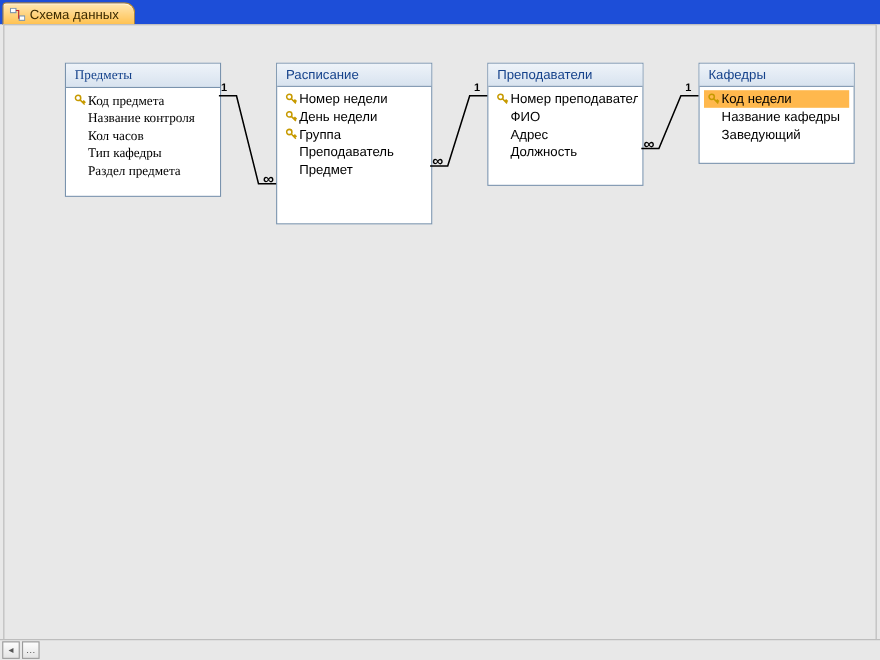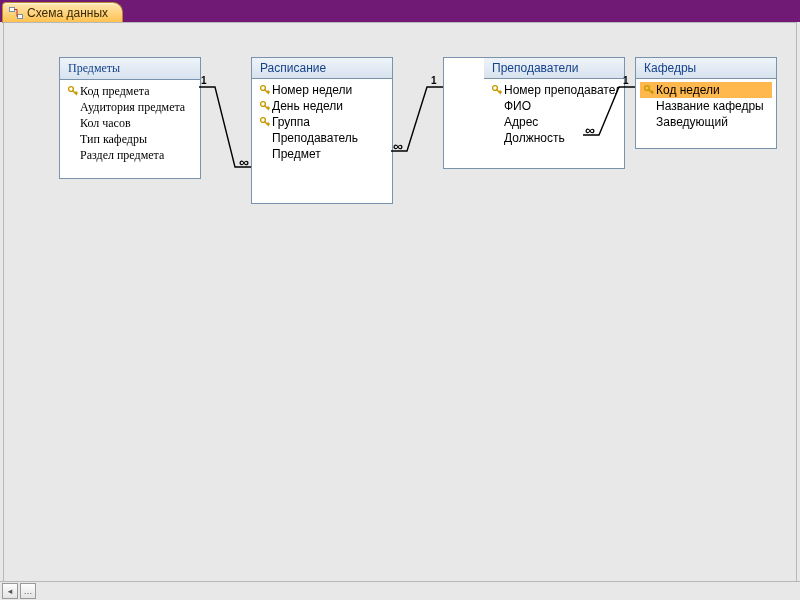--- a/index.html
+++ b/index.html
@@ -3,7 +3,7 @@
 <meta charset="utf-8">
 <style>
   html,body{margin:0;padding:0;width:800px;height:600px;font-family:"Segoe UI",Tahoma,Arial,sans-serif;font-size:12px;background:#e8e8e8;overflow:hidden}
-  .tab-bar{position:absolute;left:0;top:0;right:0;height:22px;background:#701a75}
+  .tab-bar{position:absolute;left:0;top:0;right:0;height:22px;background:#1d4ed8}
   .tab{position:absolute;left:2px;top:2px;height:20px;background:linear-gradient(#ffe7b3,#ffc04c);border:1px solid #b88a2e;border-bottom:none;border-radius:4px 10px 0 0;padding:0 14px 0 6px;display:flex;align-items:center;gap:4px;box-shadow:inset 0 1px 0 rgba(255,255,255,.6)}
   .tab-icon{display:inline-block}
   .tab-icon svg{display:block}

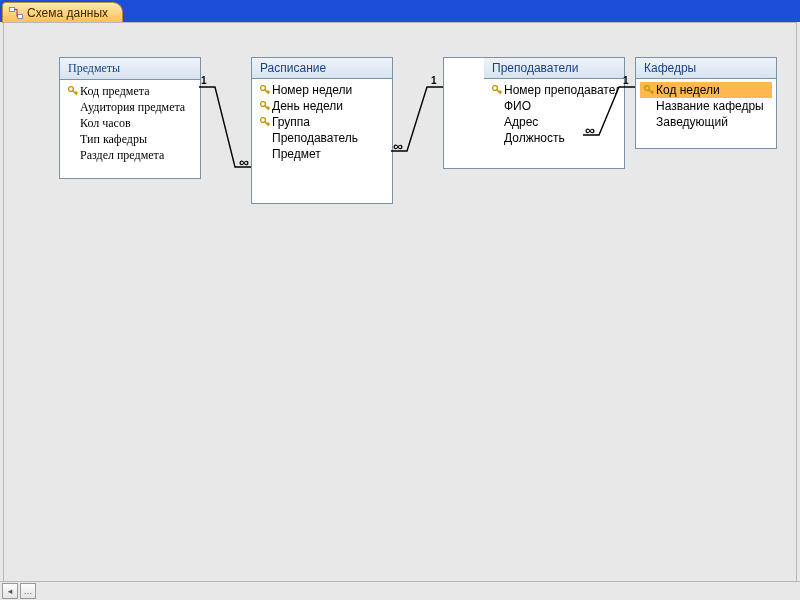--- a/index.html
+++ b/index.html
@@ -110,7 +110,7 @@
         </div>
       </div>
     </div>
-    <div class="tbl" style="left: 439px; top: 34px; width: 140px; min-height: 110px; padding-left: 40px;">
+    <div class="tbl" style="left: 439px; top: 34px; width: 140px; min-height: 110px;">
       <div class="tbl-title">Преподаватели</div>
       <div class="tbl-body">
         <div class="row">

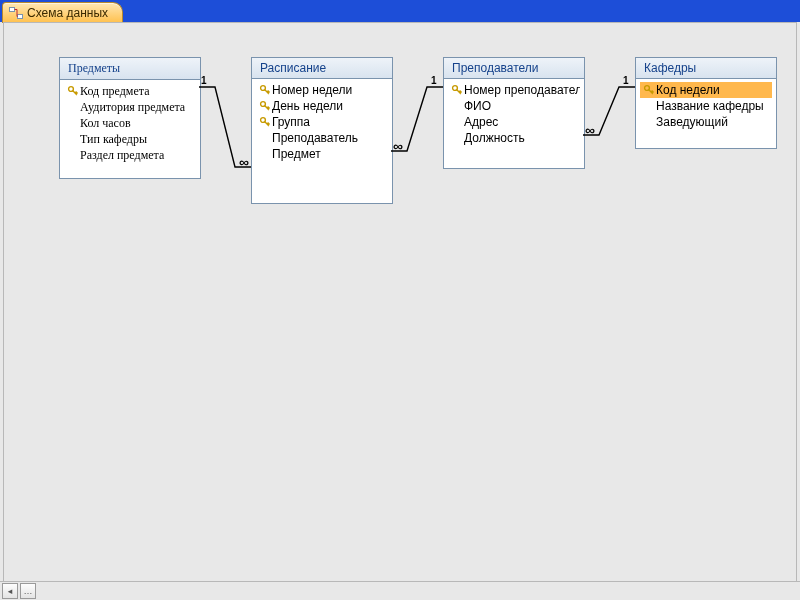--- a/index.html
+++ b/index.html
@@ -54,7 +54,7 @@
         </div>
         <div class="row">
           <span class="key"></span>
-          <span class="fld">Аудитория предмета</span>
+          <span class="fld">Название контроля</span>
         </div>
         <div class="row">
           <span class="key"></span>

